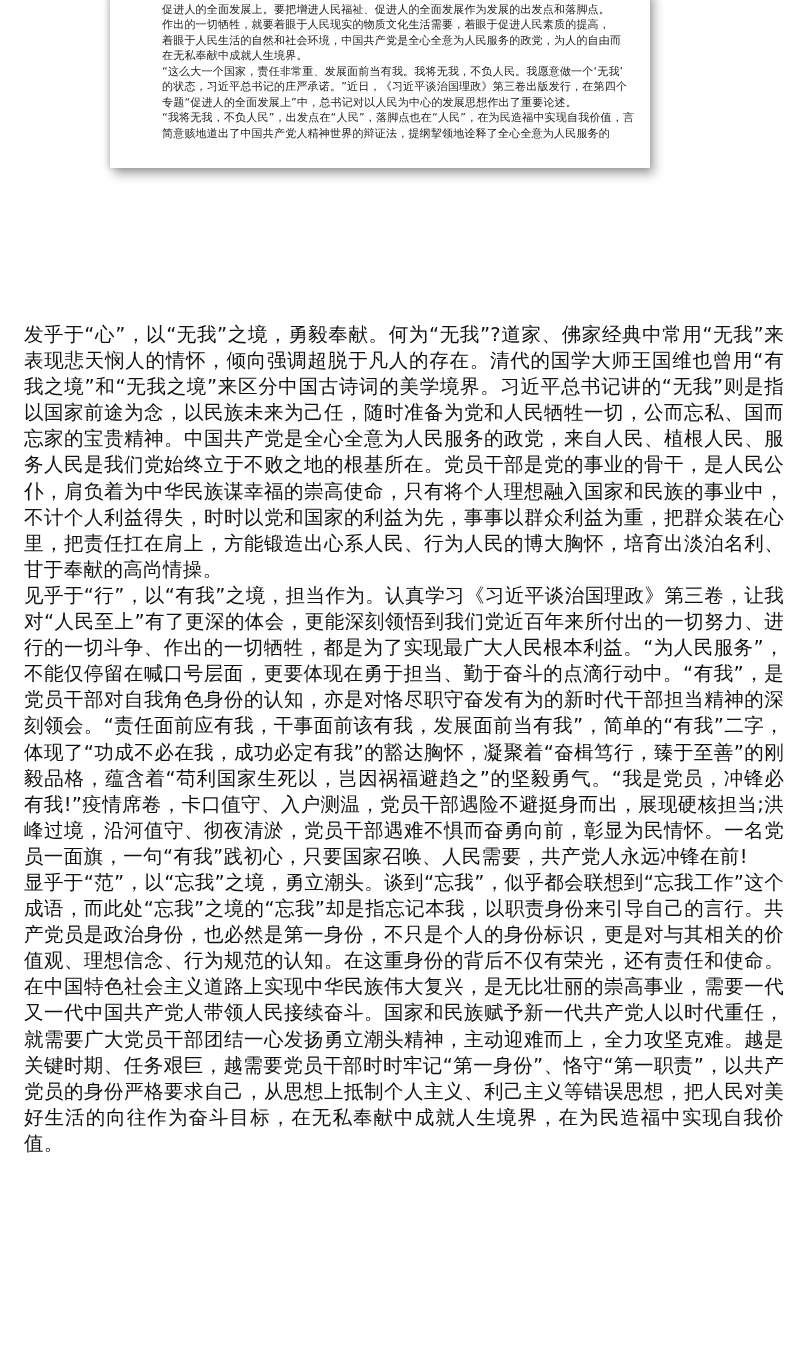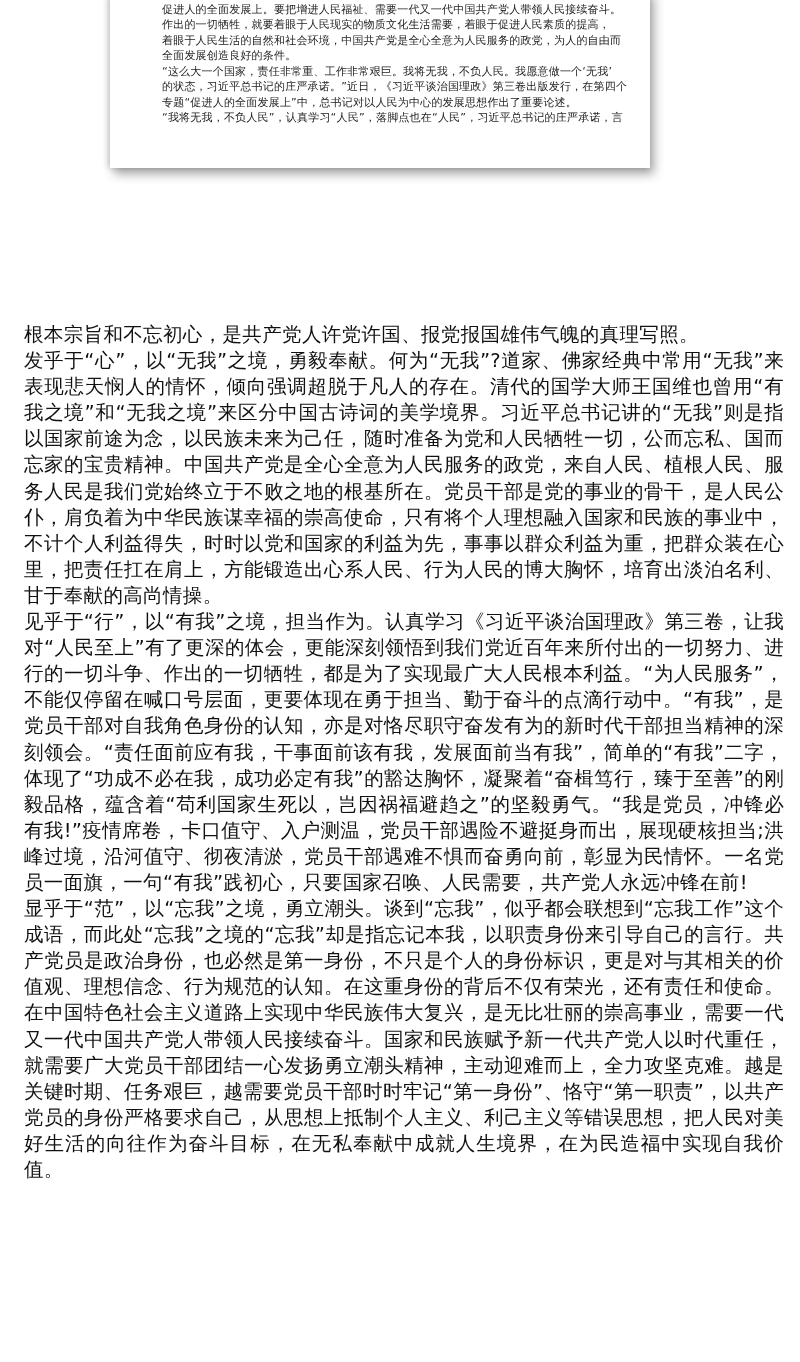--- a/index.html
+++ b/index.html
@@ -22,7 +22,7 @@
 <div class="preview-card">
   <div class="inner">
     <p class="first">马克思主义最根本的价值追求。以人民为中心的发展，就要始终坚持把推动发展的目的放在</p>
-    <p>促进人的全面发展上。要把增进人民福祉、需要一代又一代中国共产党人带领人民接续奋斗。</p>
+    <p>促进人的全面发展上。要把增进人民福祉、促进人的全面发展作为发展的出发点和落脚点。</p>
     <p>作出的一切牺牲，就要着眼于人民现实的物质文化生活需要，着眼于促进人民素质的提高，</p>
     <p>着眼于人民生活的自然和社会环境，中国共产党是全心全意为人民服务的政党，为人的自由而</p>
     <p>全面发展创造良好的条件。</p>

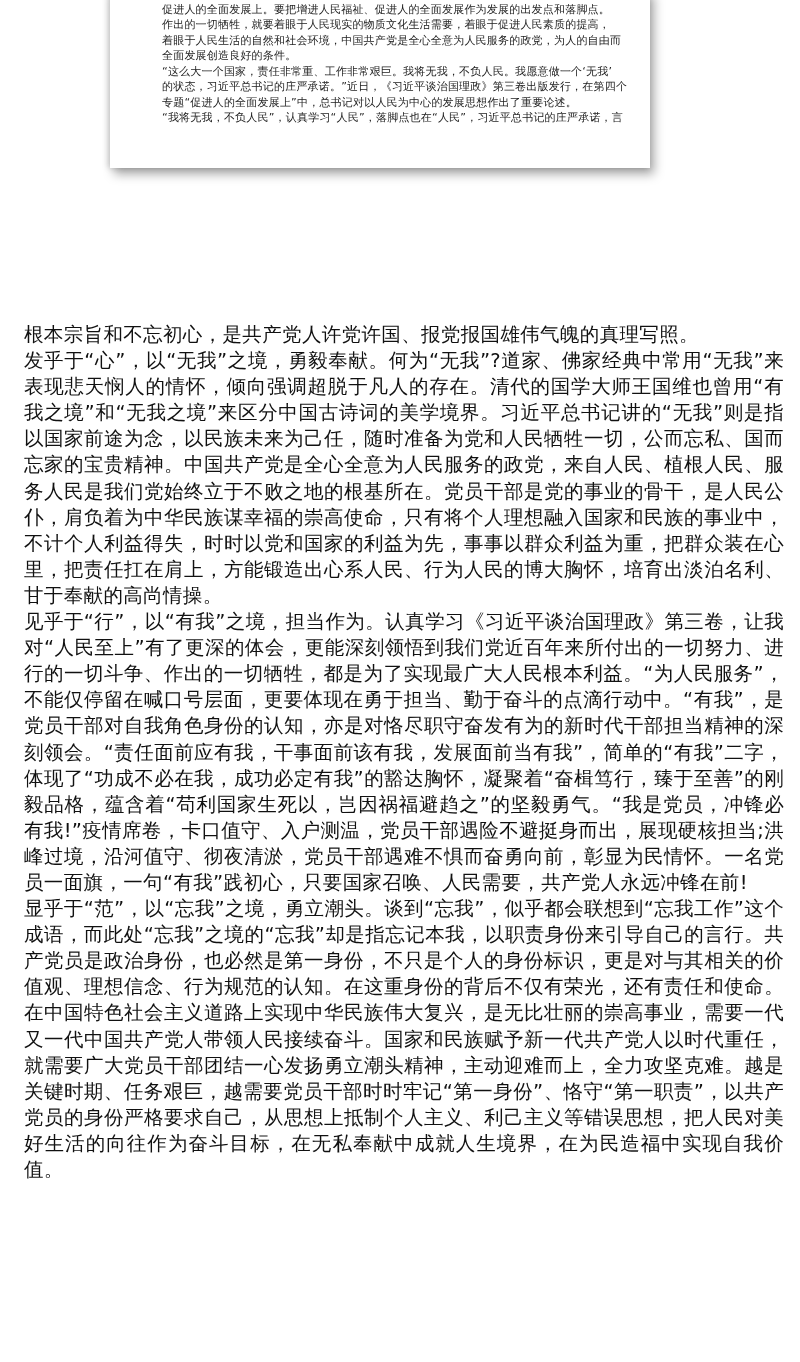--- a/index.html
+++ b/index.html
@@ -25,7 +25,7 @@
     <p>促进人的全面发展上。要把增进人民福祉、促进人的全面发展作为发展的出发点和落脚点。</p>
     <p>作出的一切牺牲，就要着眼于人民现实的物质文化生活需要，着眼于促进人民素质的提高，</p>
     <p>着眼于人民生活的自然和社会环境，中国共产党是全心全意为人民服务的政党，为人的自由而</p>
-    <p>全面发展创造良好的条件。</p>
+    <p>在无私奉献中成就人生境界。</p>
     <p>“这么大一个国家，责任非常重、工作非常艰巨。我将无我，不负人民。我愿意做一个‘无我’</p>
     <p>的状态，习近平总书记的庄严承诺。”近日，《习近平谈治国理政》第三卷出版发行，在第四个</p>
     <p>专题“促进人的全面发展上”中，总书记对以人民为中心的发展思想作出了重要论述。</p>

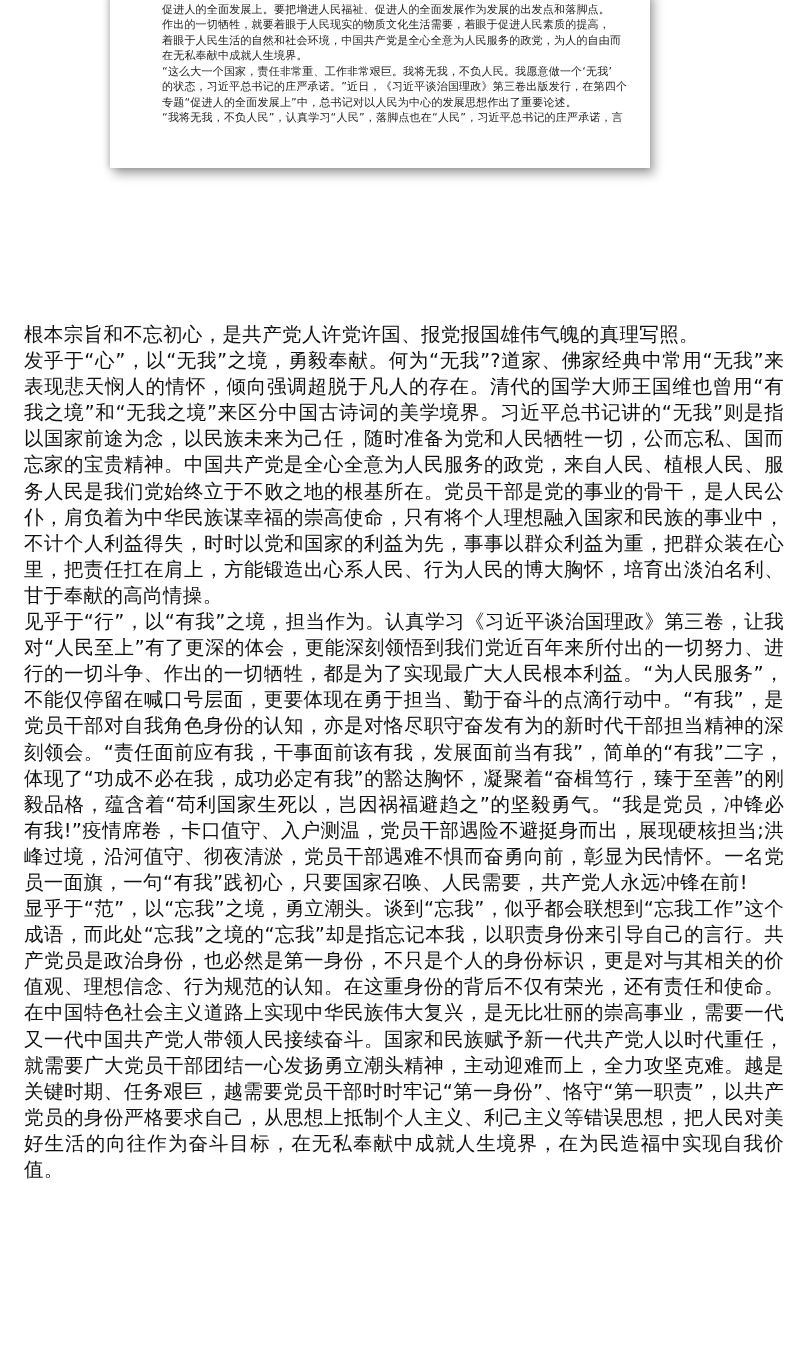--- a/index.html
+++ b/index.html
@@ -26,7 +26,7 @@
     <p>作出的一切牺牲，就要着眼于人民现实的物质文化生活需要，着眼于促进人民素质的提高，</p>
     <p>着眼于人民生活的自然和社会环境，中国共产党是全心全意为人民服务的政党，为人的自由而</p>
     <p>在无私奉献中成就人生境界。</p>
-    <p>“这么大一个国家，责任非常重、工作非常艰巨。我将无我，不负人民。我愿意做一个‘无我’</p>
+    <p>“这么大一个国家，责任非常重、发展面前当有我。我将无我，不负人民。我愿意做一个‘无我’</p>
     <p>的状态，习近平总书记的庄严承诺。”近日，《习近平谈治国理政》第三卷出版发行，在第四个</p>
     <p>专题“促进人的全面发展上”中，总书记对以人民为中心的发展思想作出了重要论述。</p>
     <p>“我将无我，不负人民”，认真学习“人民”，落脚点也在“人民”，习近平总书记的庄严承诺，言</p>

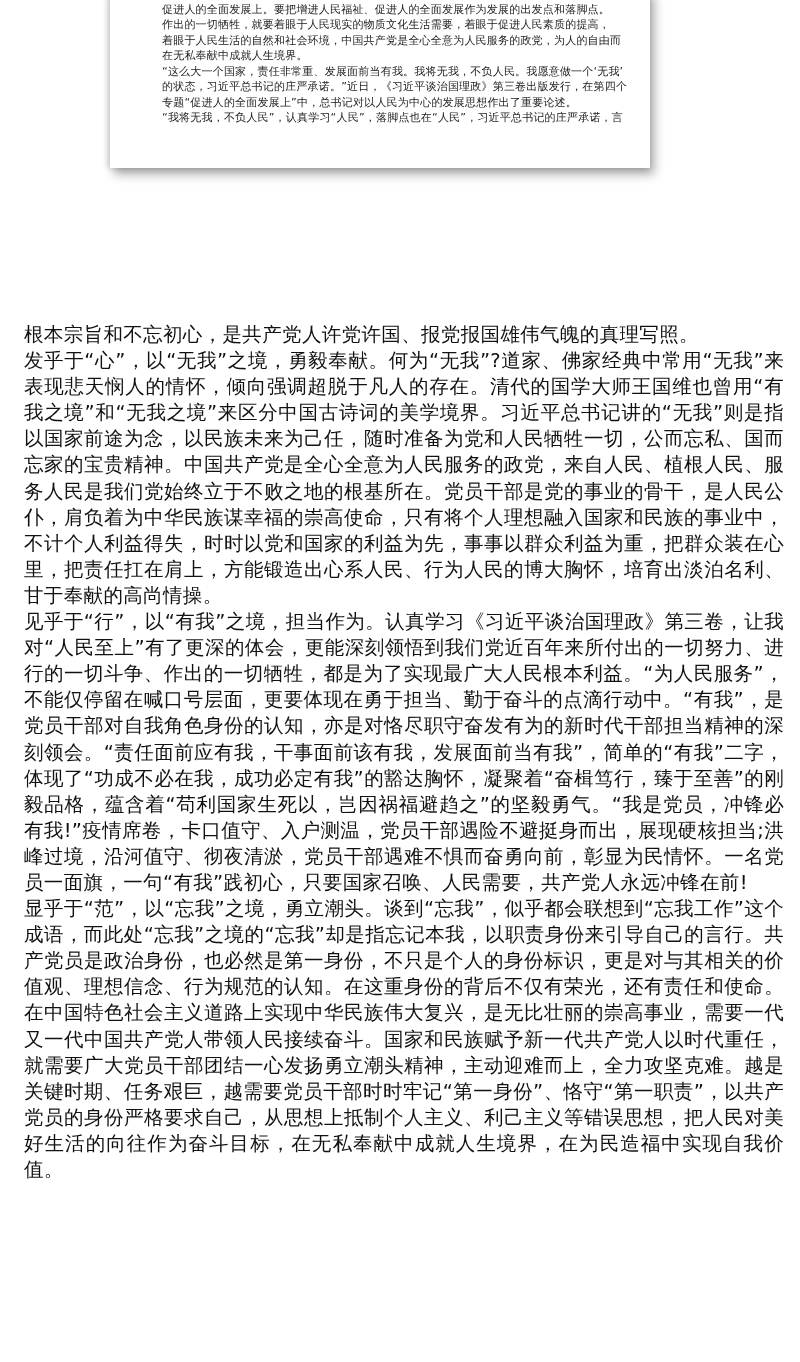--- a/index.html
+++ b/index.html
@@ -29,7 +29,7 @@
     <p>“这么大一个国家，责任非常重、发展面前当有我。我将无我，不负人民。我愿意做一个‘无我’</p>
     <p>的状态，习近平总书记的庄严承诺。”近日，《习近平谈治国理政》第三卷出版发行，在第四个</p>
     <p>专题“促进人的全面发展上”中，总书记对以人民为中心的发展思想作出了重要论述。</p>
-    <p>“我将无我，不负人民”，认真学习“人民”，落脚点也在“人民”，习近平总书记的庄严承诺，言</p>
+    <p>“我将无我，不负人民”，出发点在“人民”，落脚点也在“人民”，在为民造福中实现自我价值，言</p>
   </div>
 </div>
 

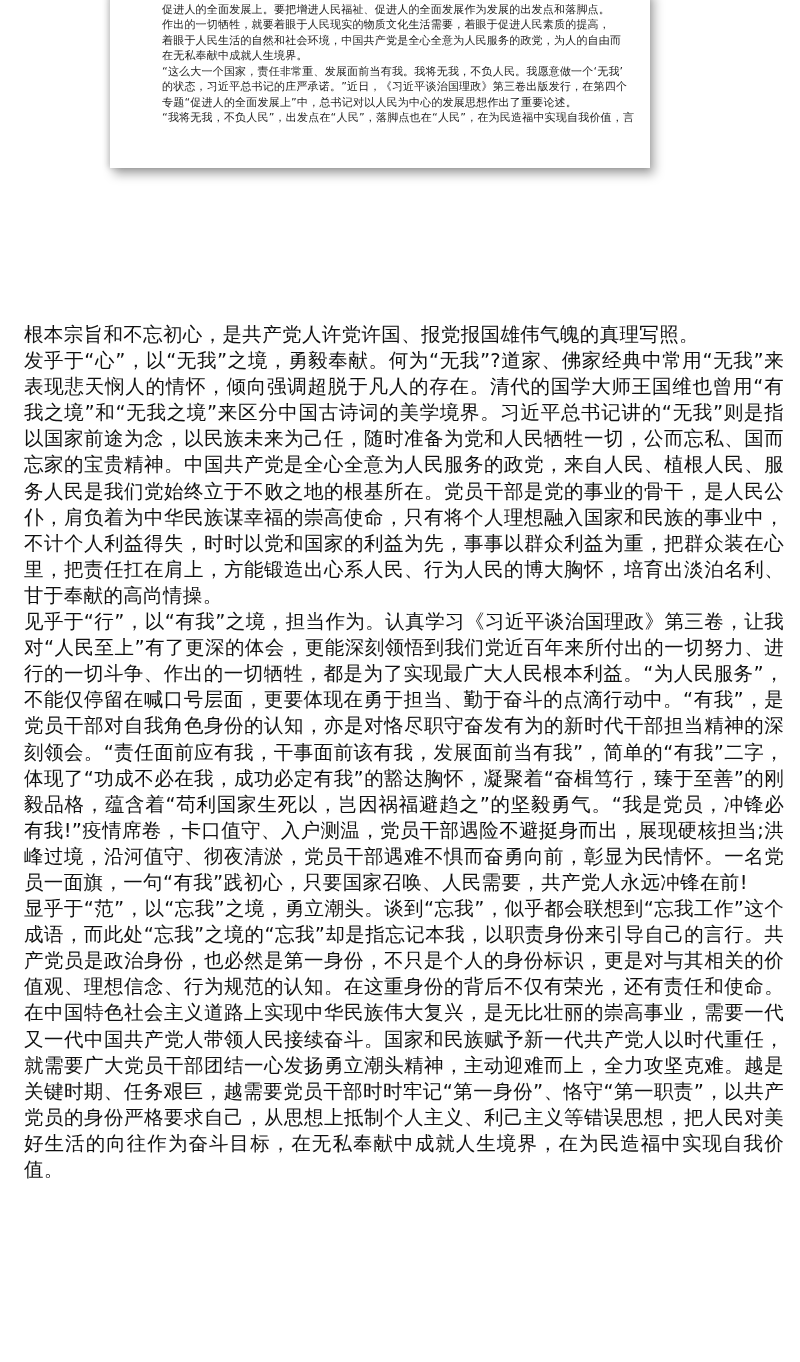--- a/index.html
+++ b/index.html
@@ -30,6 +30,7 @@
     <p>的状态，习近平总书记的庄严承诺。”近日，《习近平谈治国理政》第三卷出版发行，在第四个</p>
     <p>专题“促进人的全面发展上”中，总书记对以人民为中心的发展思想作出了重要论述。</p>
     <p>“我将无我，不负人民”，出发点在“人民”，落脚点也在“人民”，在为民造福中实现自我价值，言</p>
+    <p>简意赅地道出了中国共产党人精神世界的辩证法，提纲挈领地诠释了全心全意为人民服务的</p>
   </div>
 </div>
 

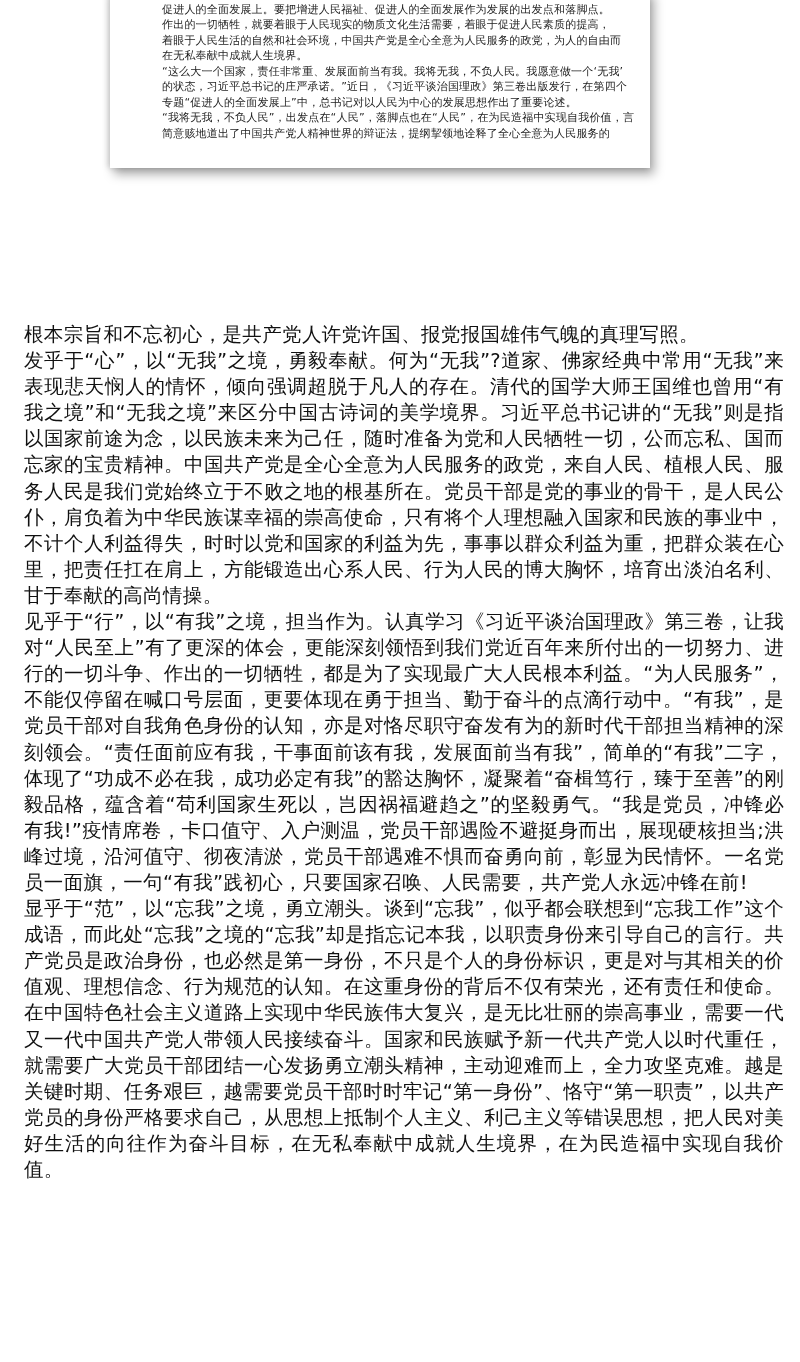--- a/index.html
+++ b/index.html
@@ -35,7 +35,6 @@
 </div>
 
 <div class="article">
-  <p>根本宗旨和不忘初心，是共产党人许党许国、报党报国雄伟气魄的真理写照。</p>
   <p>发乎于“心”，以“无我”之境，勇毅奉献。何为“无我”?道家、佛家经典中常用“无我”来表现悲天悯人的情怀，倾向强调超脱于凡人的存在。清代的国学大师王国维也曾用“有我之境”和“无我之境”来区分中国古诗词的美学境界。习近平总书记讲的“无我”则是指以国家前途为念，以民族未来为己任，随时准备为党和人民牺牲一切，公而忘私、国而忘家的宝贵精神。中国共产党是全心全意为人民服务的政党，来自人民、植根人民、服务人民是我们党始终立于不败之地的根基所在。党员干部是党的事业的骨干，是人民公仆，肩负着为中华民族谋幸福的崇高使命，只有将个人理想融入国家和民族的事业中，不计个人利益得失，时时以党和国家的利益为先，事事以群众利益为重，把群众装在心里，把责任扛在肩上，方能锻造出心系人民、行为人民的博大胸怀，培育出淡泊名利、甘于奉献的高尚情操。</p>
   <p>见乎于“行”，以“有我”之境，担当作为。认真学习《习近平谈治国理政》第三卷，让我对“人民至上”有了更深的体会，更能深刻领悟到我们党近百年来所付出的一切努力、进行的一切斗争、作出的一切牺牲，都是为了实现最广大人民根本利益。“为人民服务”，不能仅停留在喊口号层面，更要体现在勇于担当、勤于奋斗的点滴行动中。“有我”，是党员干部对自我角色身份的认知，亦是对恪尽职守奋发有为的新时代干部担当精神的深刻领会。“责任面前应有我，干事面前该有我，发展面前当有我”，简单的“有我”二字，体现了“功成不必在我，成功必定有我”的豁达胸怀，凝聚着“奋楫笃行，臻于至善”的刚毅品格，蕴含着“苟利国家生死以，岂因祸福避趋之”的坚毅勇气。“我是党员，冲锋必有我!”疫情席卷，卡口值守、入户测温，党员干部遇险不避挺身而出，展现硬核担当;洪峰过境，沿河值守、彻夜清淤，党员干部遇难不惧而奋勇向前，彰显为民情怀。一名党员一面旗，一句“有我”践初心，只要国家召唤、人民需要，共产党人永远冲锋在前!</p>
   <p>显乎于“范”，以“忘我”之境，勇立潮头。谈到“忘我”，似乎都会联想到“忘我工作”这个成语，而此处“忘我”之境的“忘我”却是指忘记本我，以职责身份来引导自己的言行。共产党员是政治身份，也必然是第一身份，不只是个人的身份标识，更是对与其相关的价值观、理想信念、行为规范的认知。在这重身份的背后不仅有荣光，还有责任和使命。在中国特色社会主义道路上实现中华民族伟大复兴，是无比壮丽的崇高事业，需要一代又一代中国共产党人带领人民接续奋斗。国家和民族赋予新一代共产党人以时代重任，就需要广大党员干部团结一心发扬勇立潮头精神，主动迎难而上，全力攻坚克难。越是关键时期、任务艰巨，越需要党员干部时时牢记“第一身份”、恪守“第一职责”，以共产党员的身份严格要求自己，从思想上抵制个人主义、利己主义等错误思想，把人民对美好生活的向往作为奋斗目标，在无私奉献中成就人生境界，在为民造福中实现自我价值。</p>

